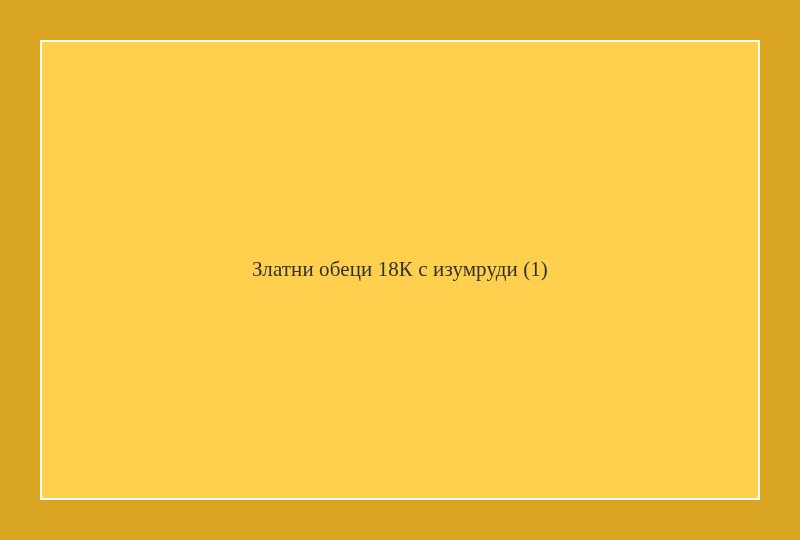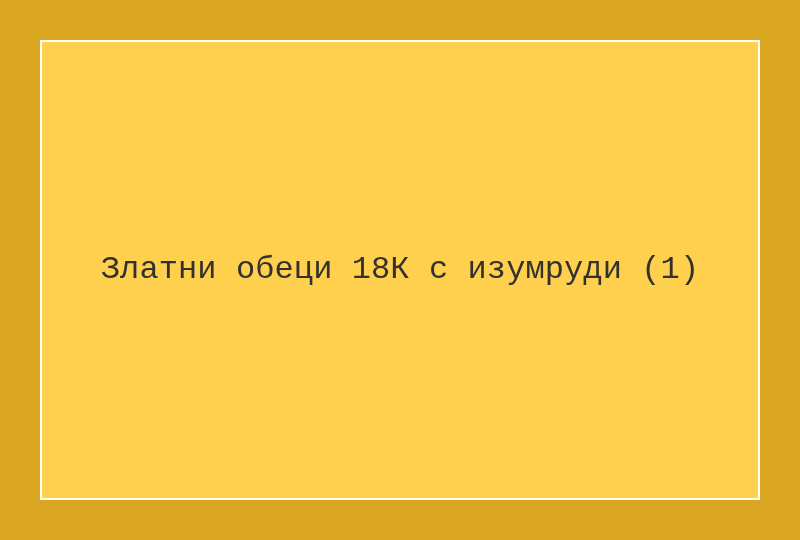--- a/index.html
+++ b/index.html
@@ -37,8 +37,8 @@
 
   #placeholder-caption {
     display: block;
-    font-family: Liberation Mono, monospace;
-    font-size: 32px;
+    font-family: Liberation Serif, serif;
+    font-size: 21px;
     font-weight: 400;
     line-height: 1.2;
     color: #33312e;

